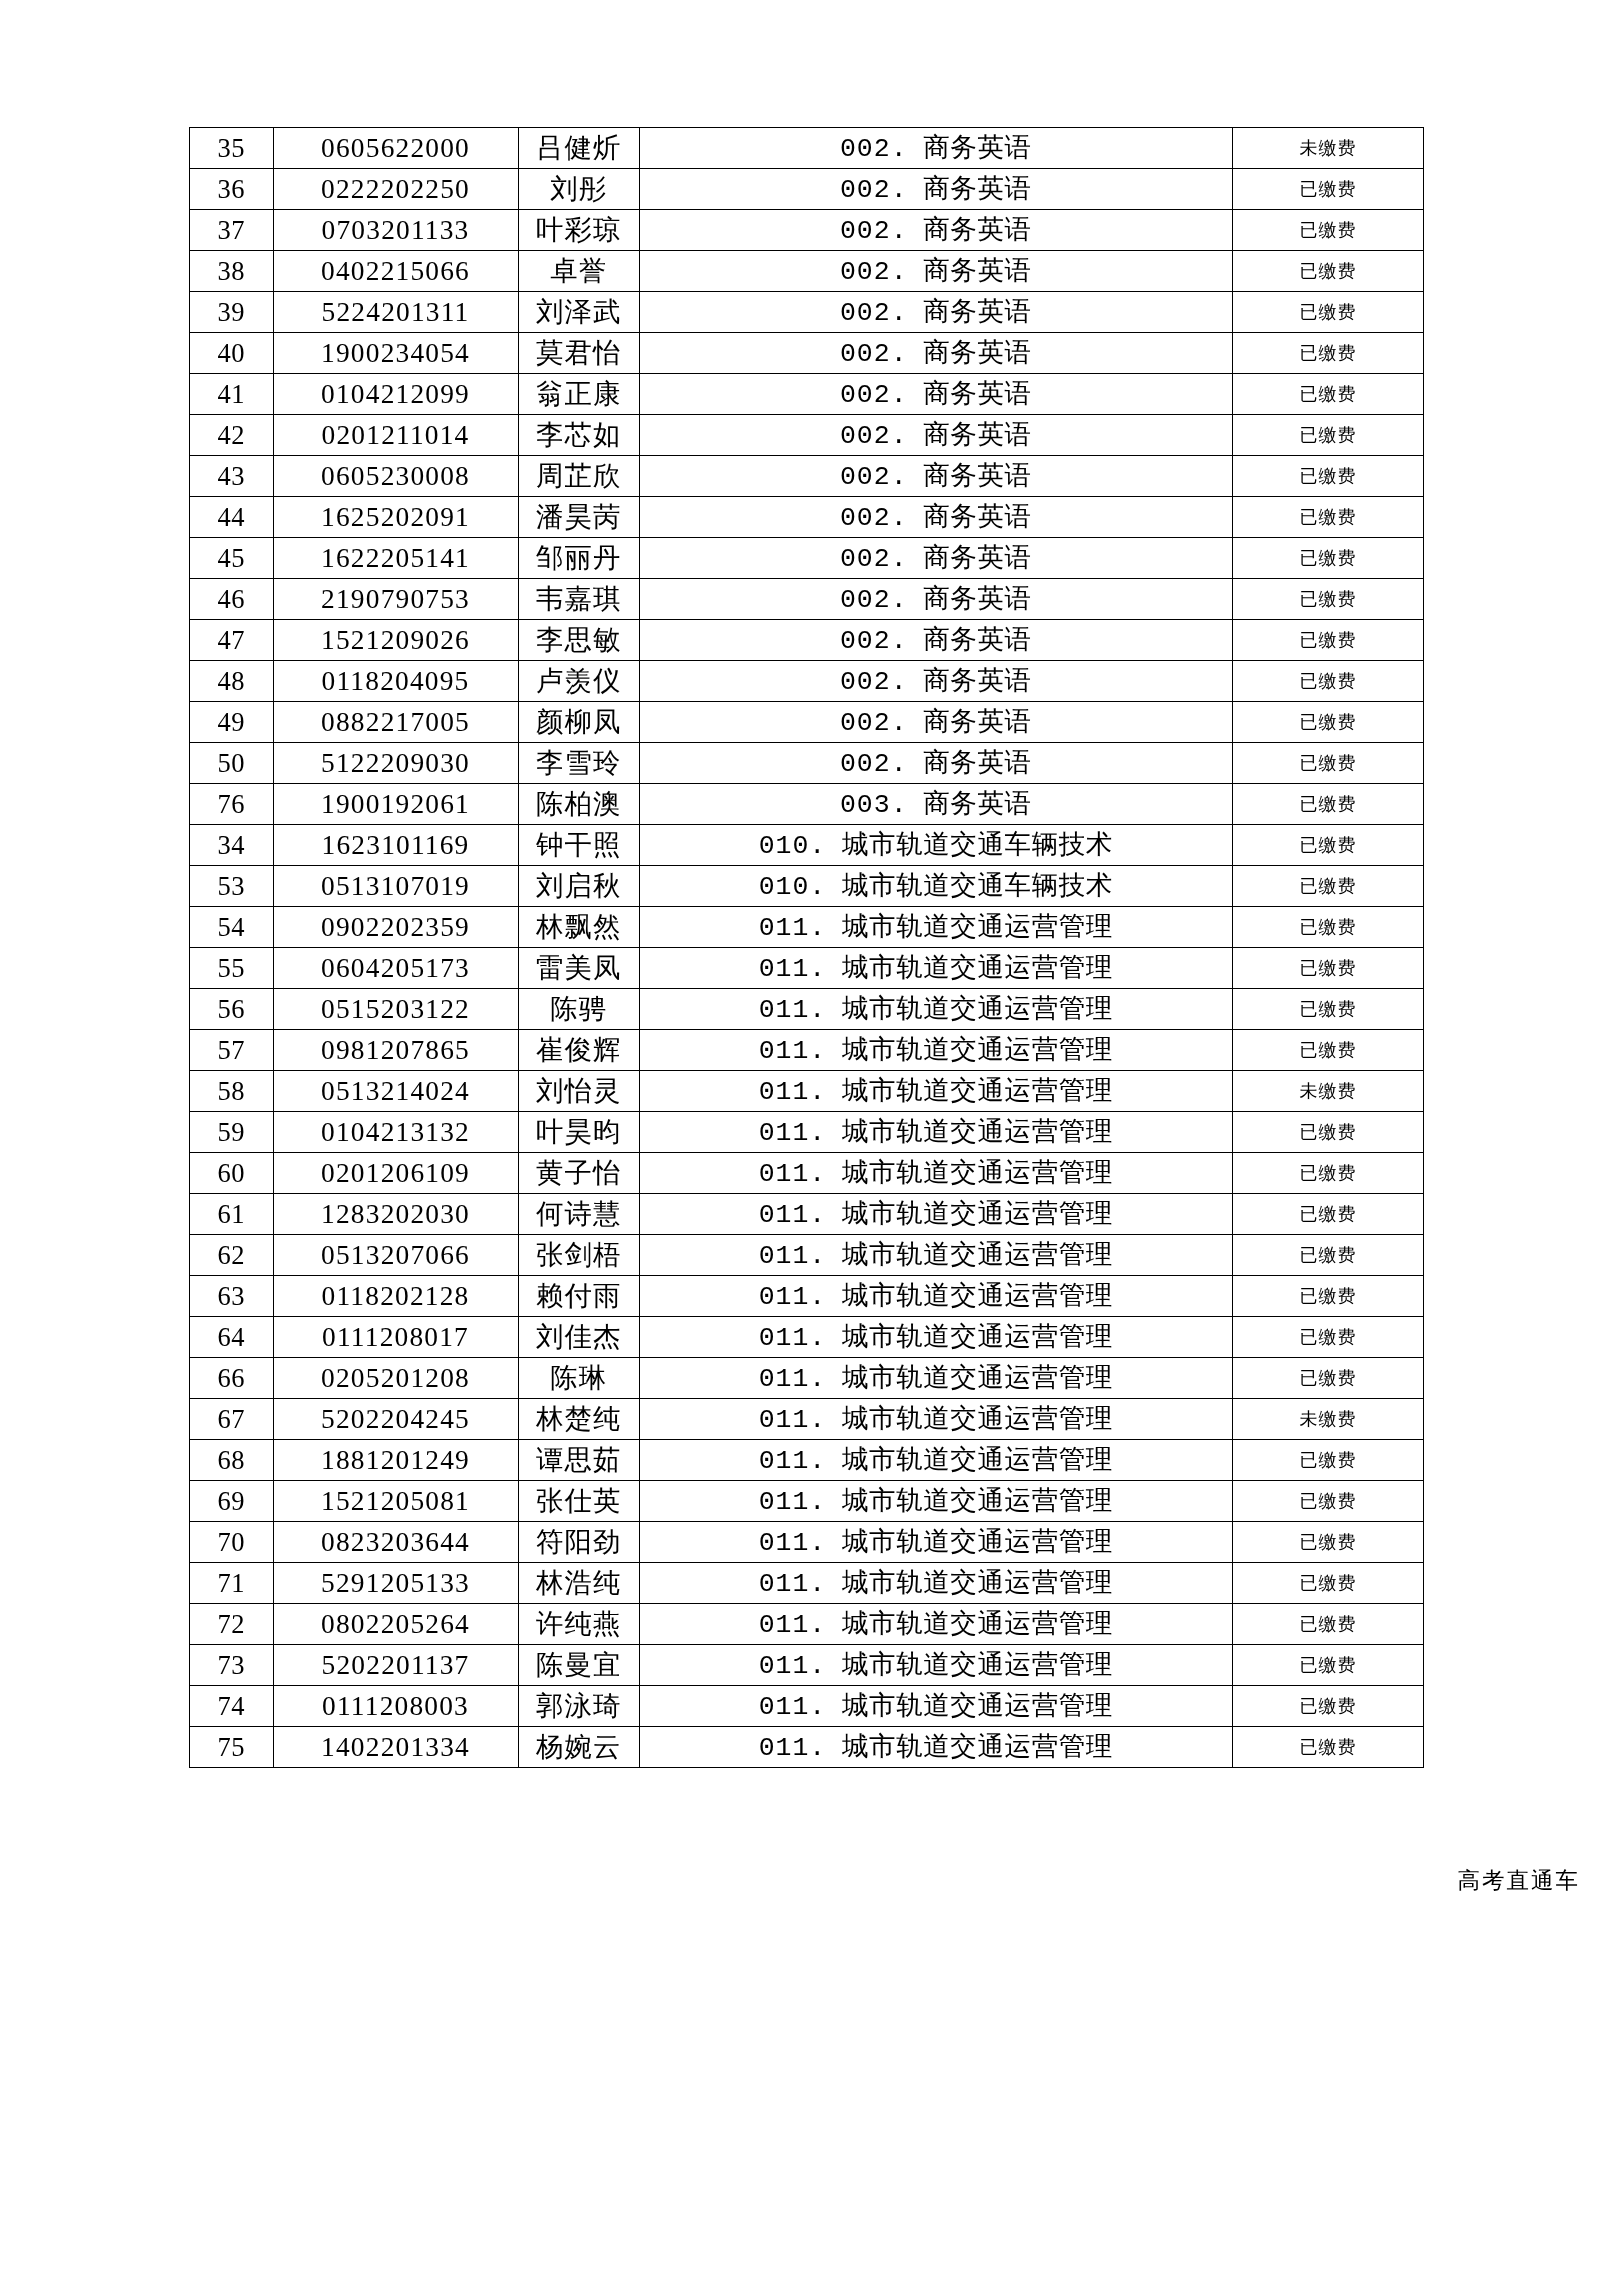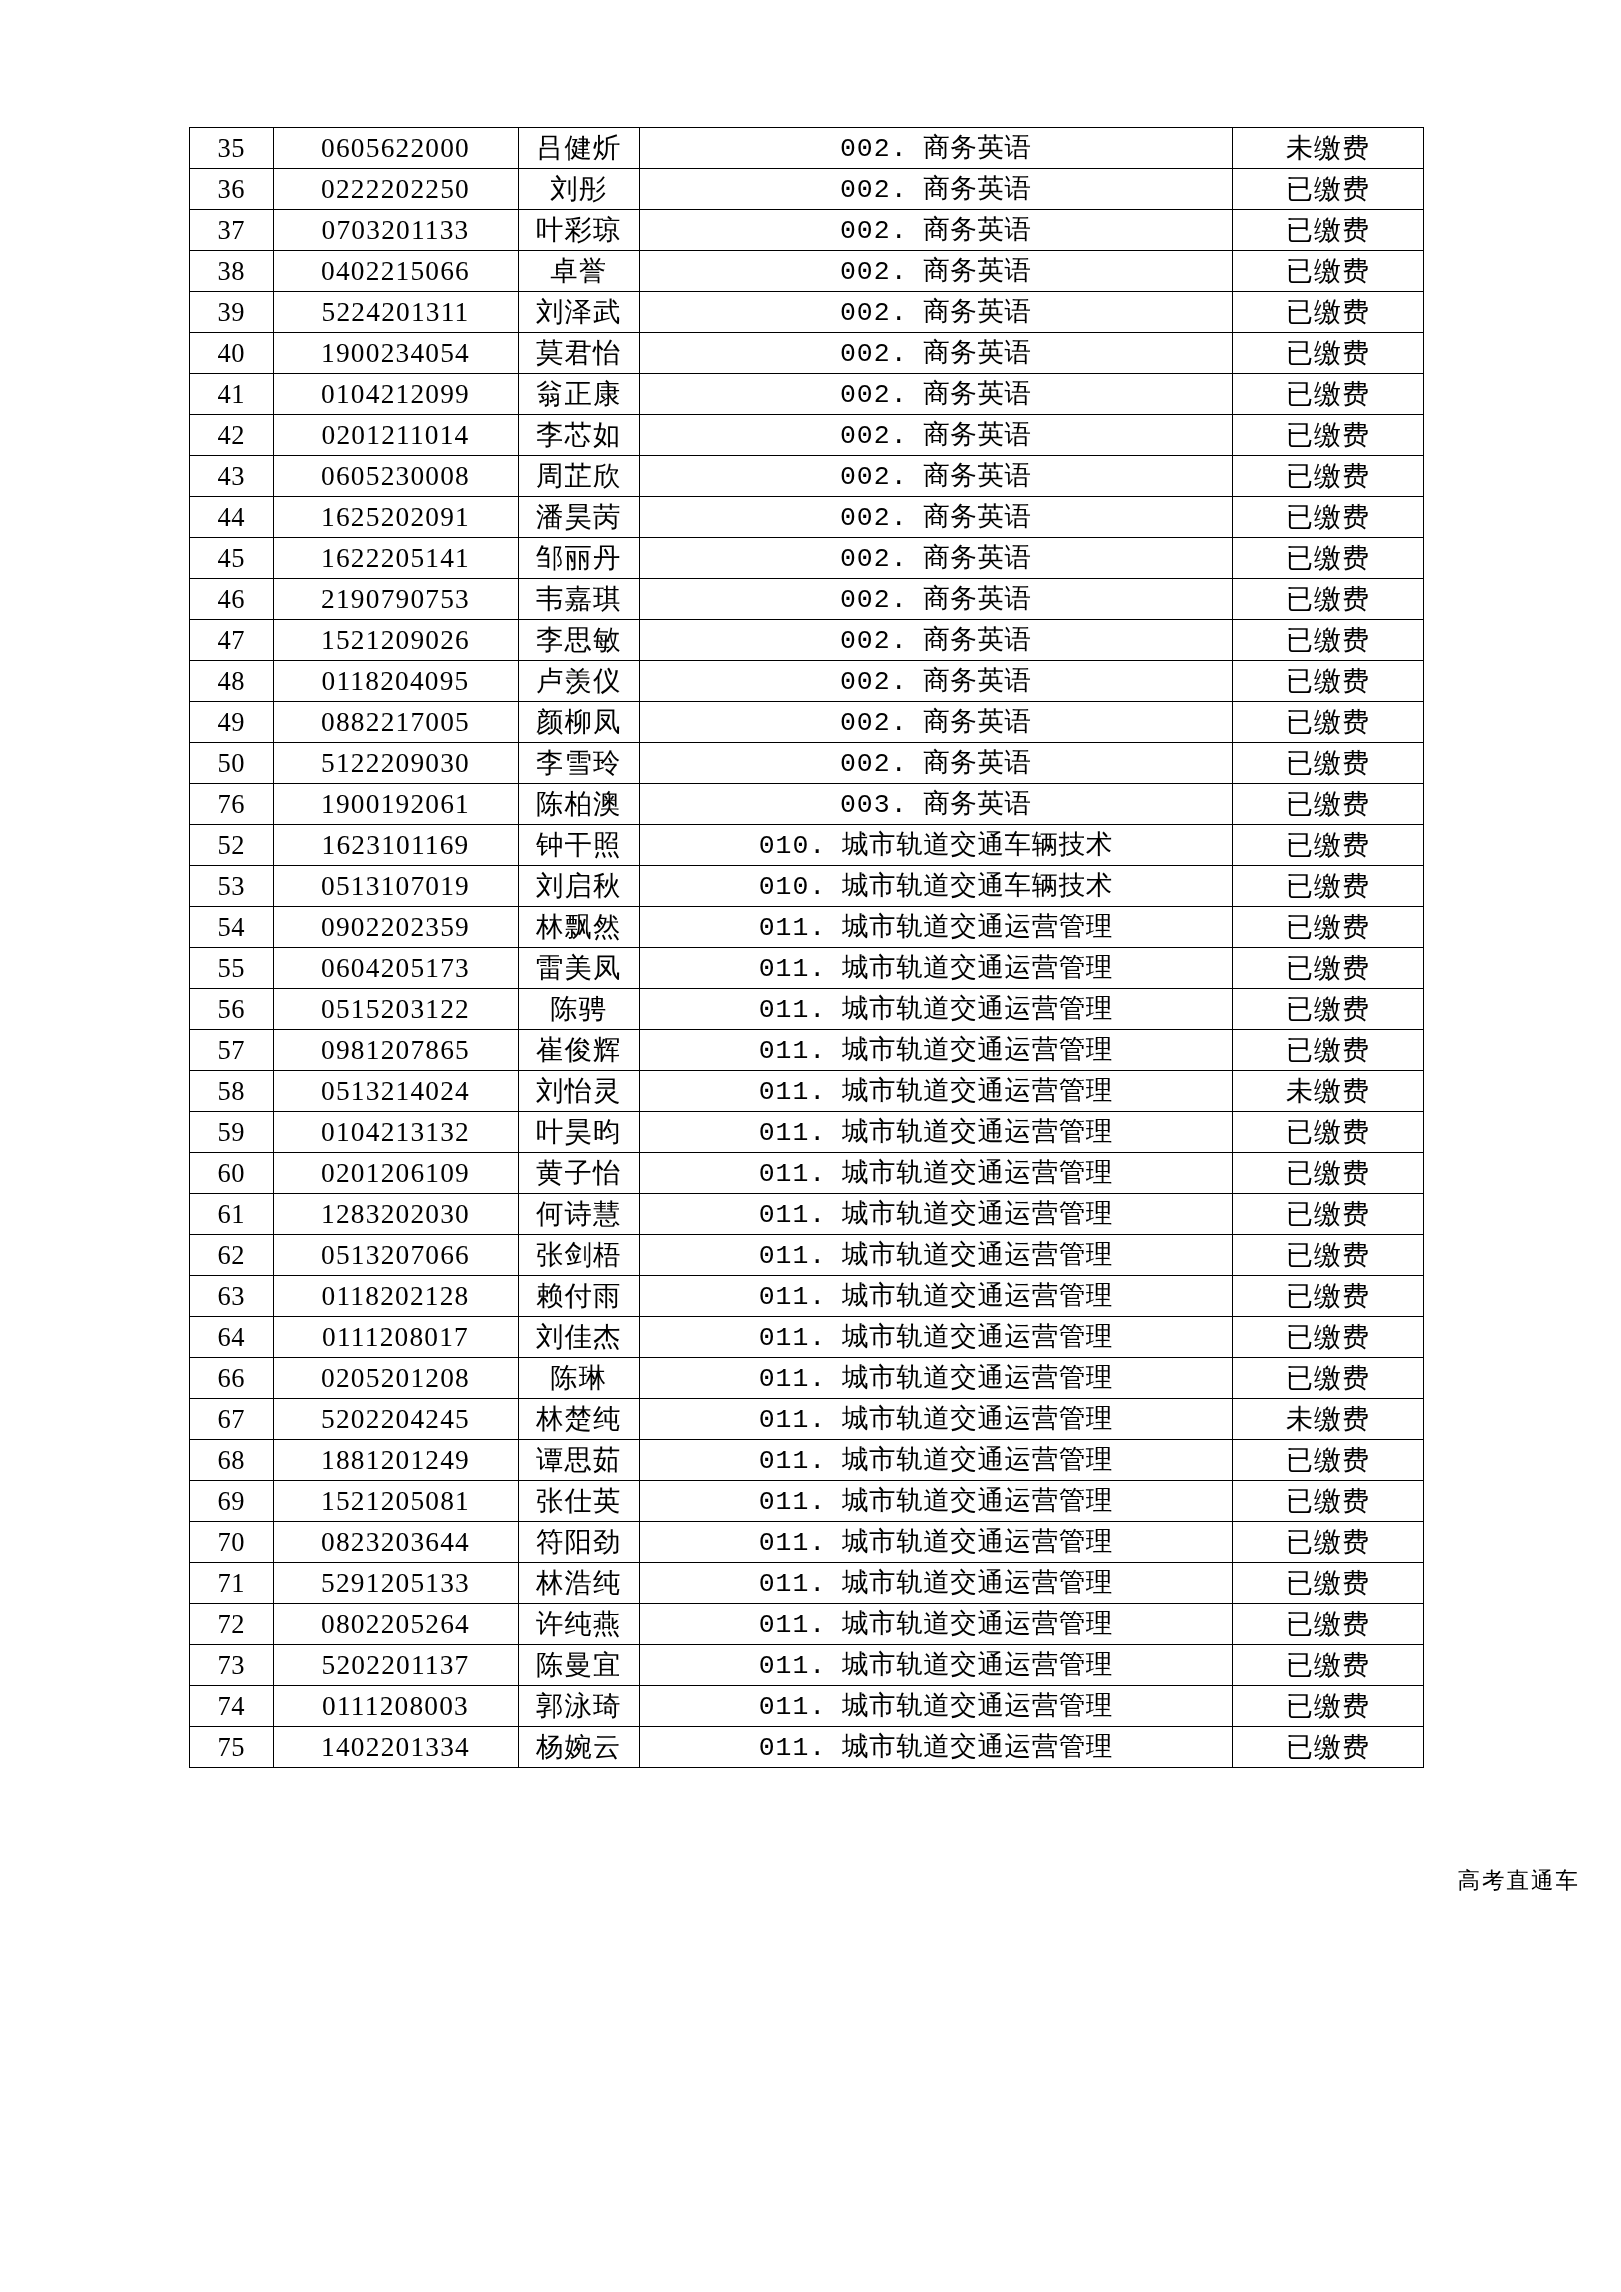--- a/index.html
+++ b/index.html
@@ -55,7 +55,7 @@
               font-family: "DejaVu Sans", "Liberation Sans", sans-serif; }
   td.major  { font-size: 26.5px; letter-spacing: 0.6px;
               font-family: "DejaVu Sans", "Liberation Sans", sans-serif; }
-  td.status { font-size: 27px; letter-spacing: 1px;
+  td.status { font-size: 18px; letter-spacing: 1px;
               font-family: "DejaVu Sans", "Liberation Sans", sans-serif; }
 
   td.major .code {

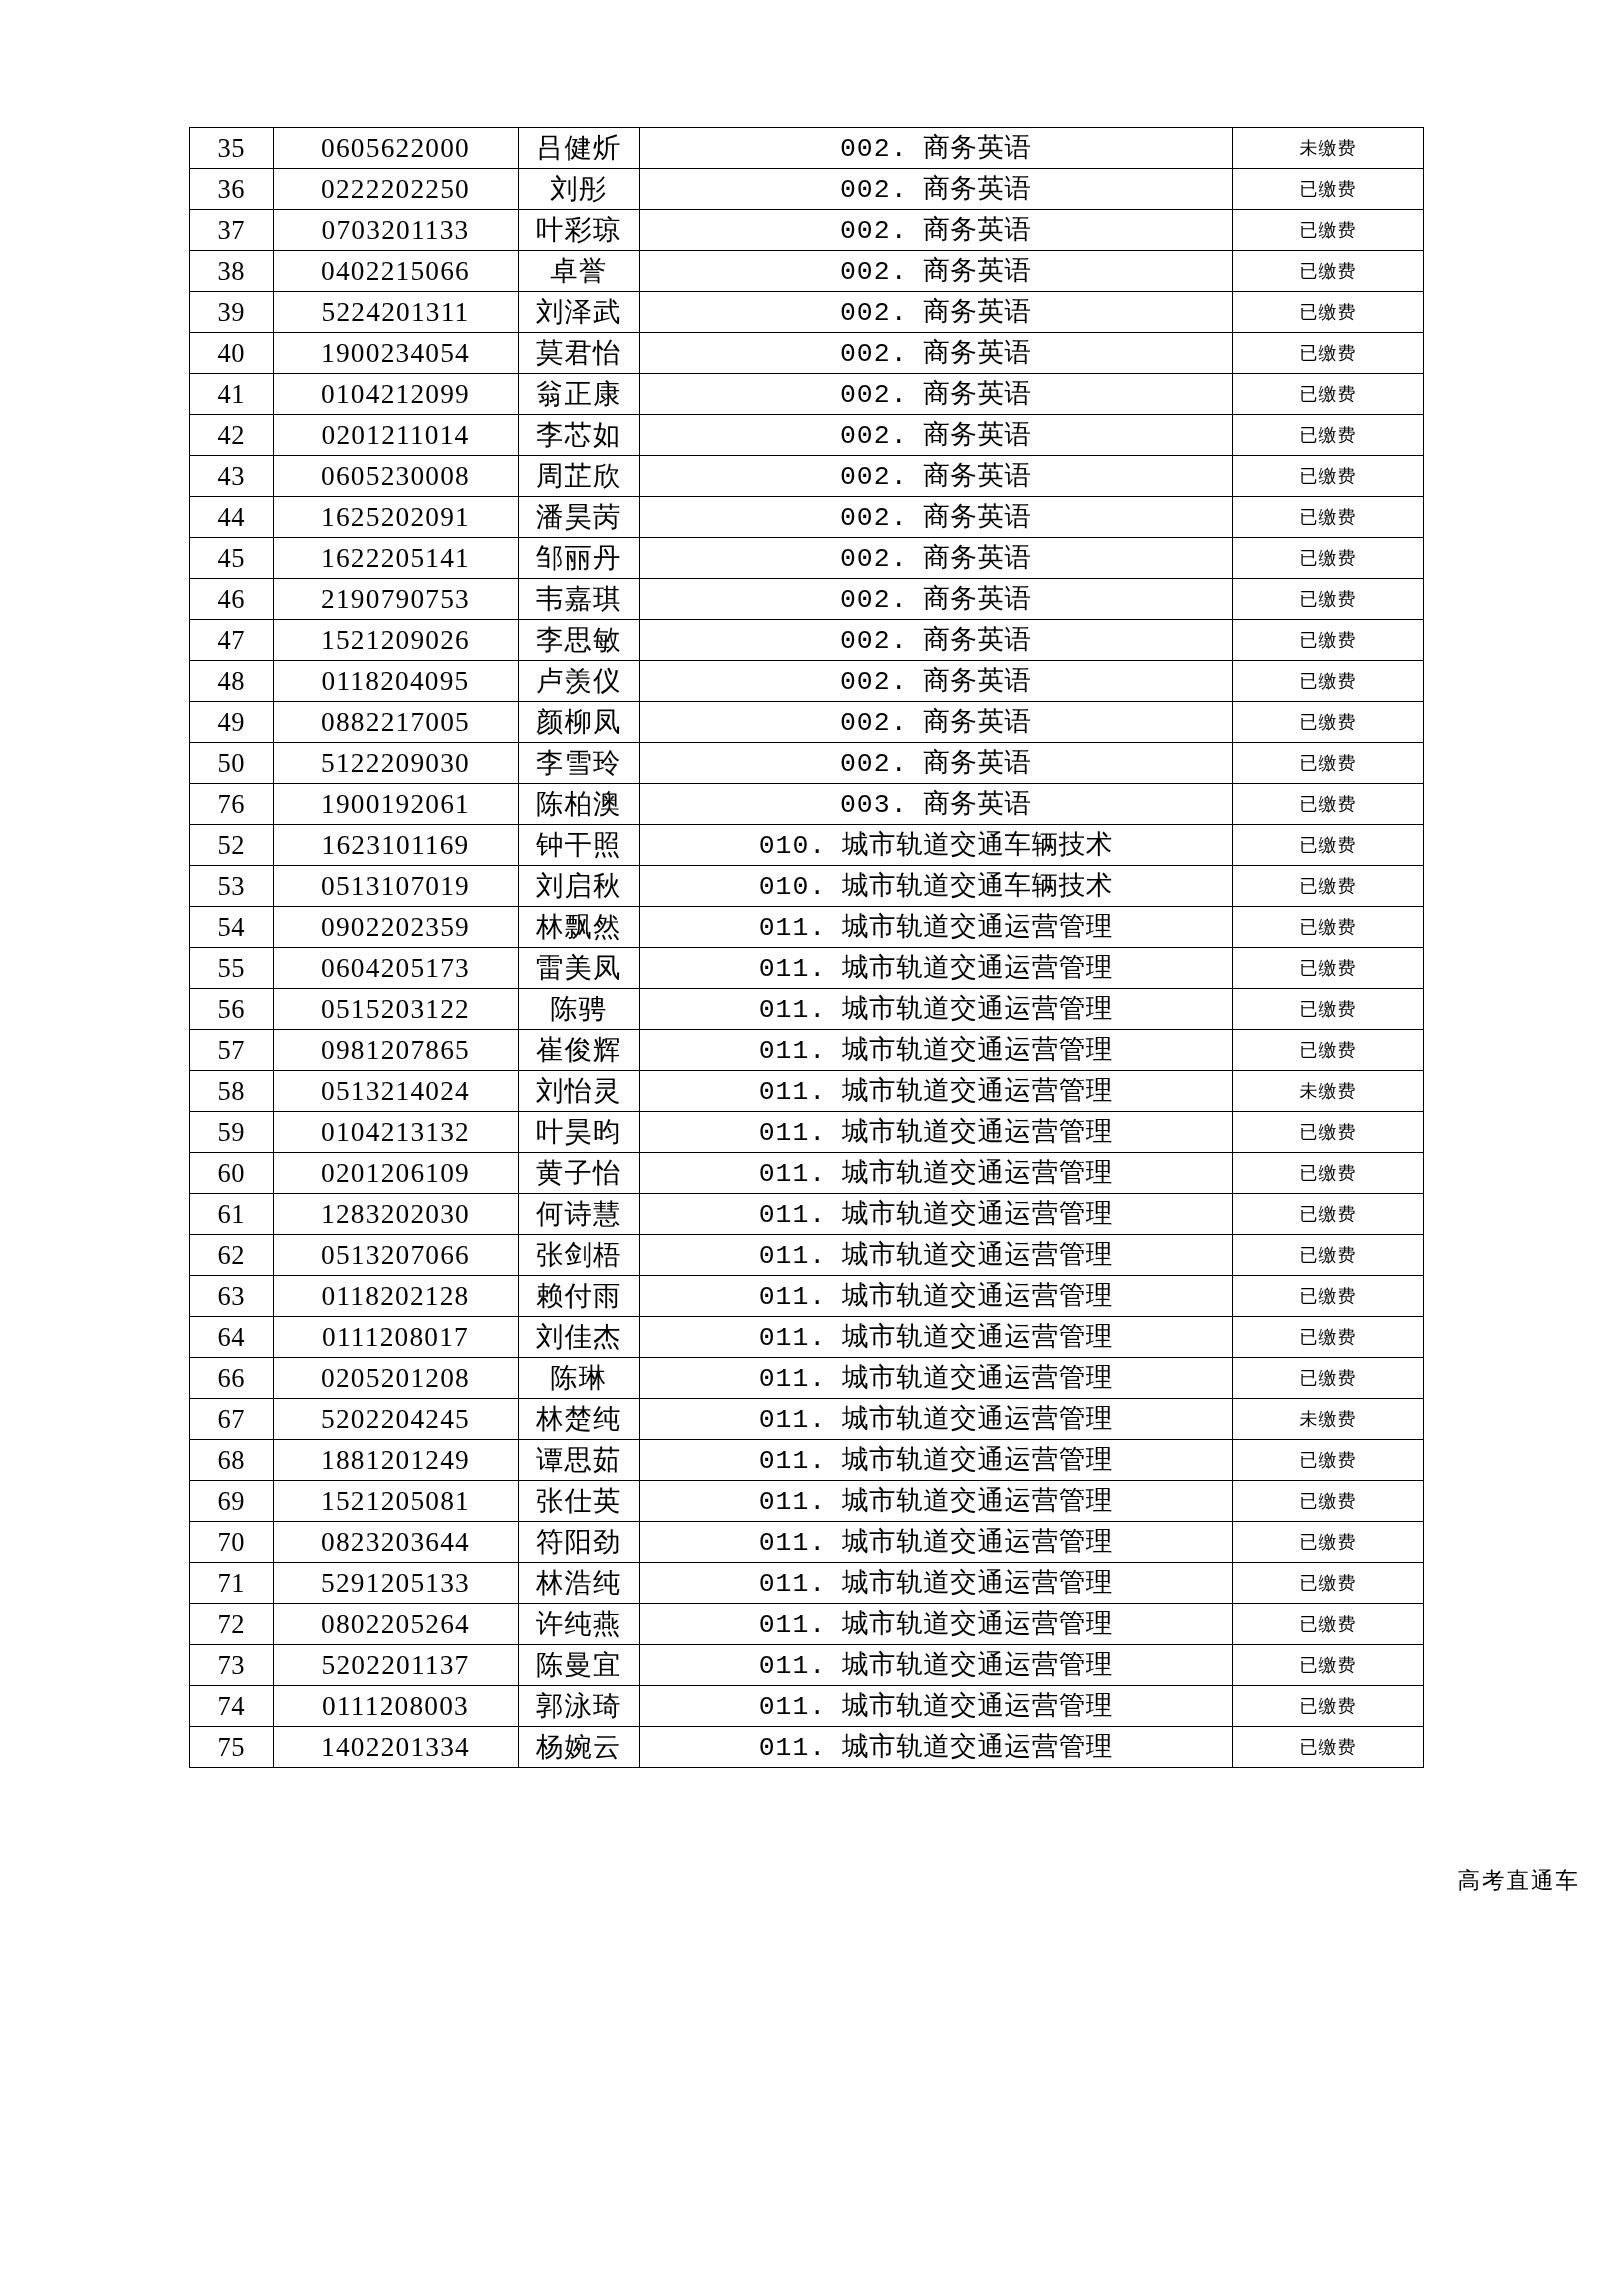--- a/index.html
+++ b/index.html
@@ -210,7 +210,7 @@
             <td class="status">已缴费</td>
           </tr>
           <tr>
-            <td class="index">52</td>
+            <td class="index">34</td>
             <td class="id">1623101169</td>
             <td class="name">钟干照</td>
             <td class="major"><span class="code">010.</span><span class="gap"></span><span>城市轨道交通车辆技术</span></td>

